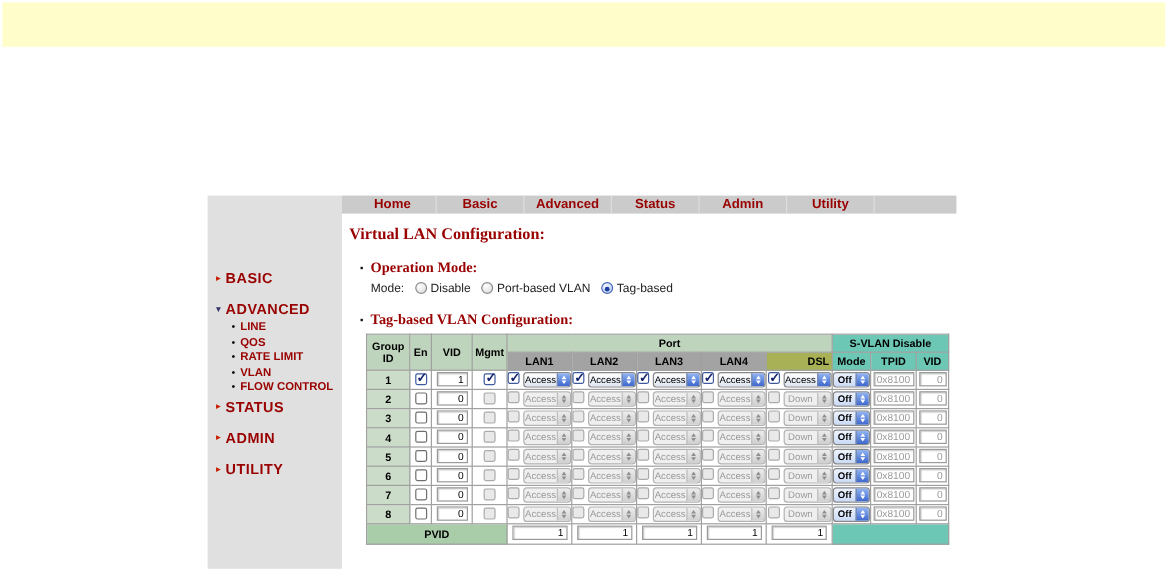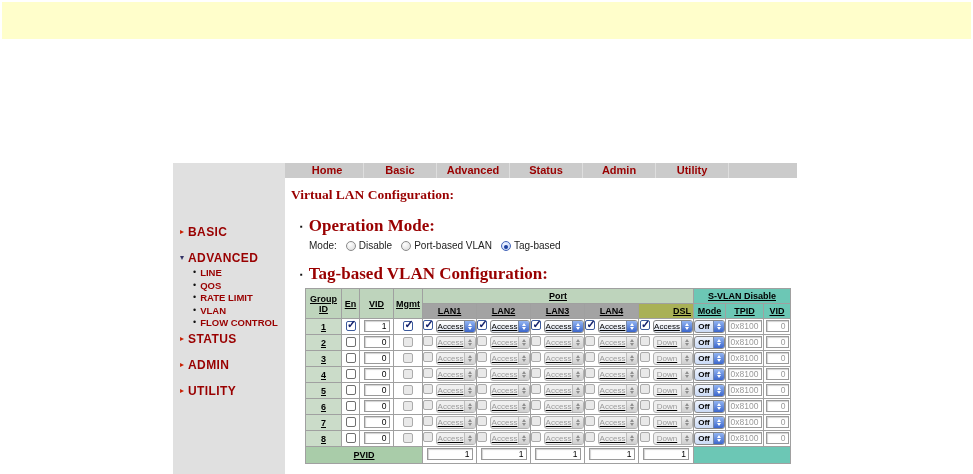--- a/index.html
+++ b/index.html
@@ -37,7 +37,7 @@
   .section-heading { display:flex; align-items:center; gap:6px; margin:13px 0 0 15px; }
   .bullet { font-size:8px; color:#111; }
   .bullet::before { content:"\25AA"; }
-  .section-heading .txt { color:#990000; font-family:"Liberation Serif", serif; font-weight:bold; font-size:17px; }
+  .section-heading .txt { color:#990000; font-family:"Liberation Serif", serif; font-weight:bold; font-size:12px; }
   .mode-row { margin:4px 0 0 24px; display:flex; align-items:center; gap:9px; font-size:10px; color:#222; }
   .radio-opt { display:flex; align-items:flex-end; gap:3px; cursor:pointer; }
   .radio { width:10px; height:10px; border-radius:50%; border:1px solid #8a8a8a; background:radial-gradient(circle at 35% 30%, #ffffff, #d8d8d8); display:inline-block; position:relative; }

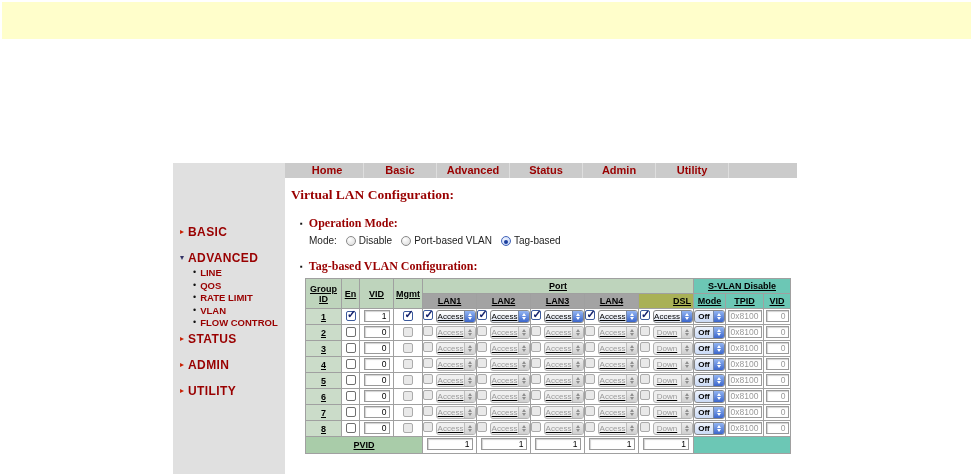--- a/index.html
+++ b/index.html
@@ -39,7 +39,7 @@
   .bullet::before { content:"\25AA"; }
   .section-heading .txt { color:#990000; font-family:"Liberation Serif", serif; font-weight:bold; font-size:12px; }
   .mode-row { margin:4px 0 0 24px; display:flex; align-items:center; gap:9px; font-size:10px; color:#222; }
-  .radio-opt { display:flex; align-items:flex-end; gap:3px; cursor:pointer; }
+  .radio-opt { display:flex; align-items:flex-start; gap:3px; cursor:pointer; }
   .radio { width:10px; height:10px; border-radius:50%; border:1px solid #8a8a8a; background:radial-gradient(circle at 35% 30%, #ffffff, #d8d8d8); display:inline-block; position:relative; }
   .radio.selected { border-color:#4263b8; background:radial-gradient(circle at 35% 30%, #eef3ff, #b9cdf5); }
   .radio.selected::after { content:""; position:absolute; left:2.5px; top:2.5px; width:4px; height:4px; border-radius:50%; background:#1c3f9e; }

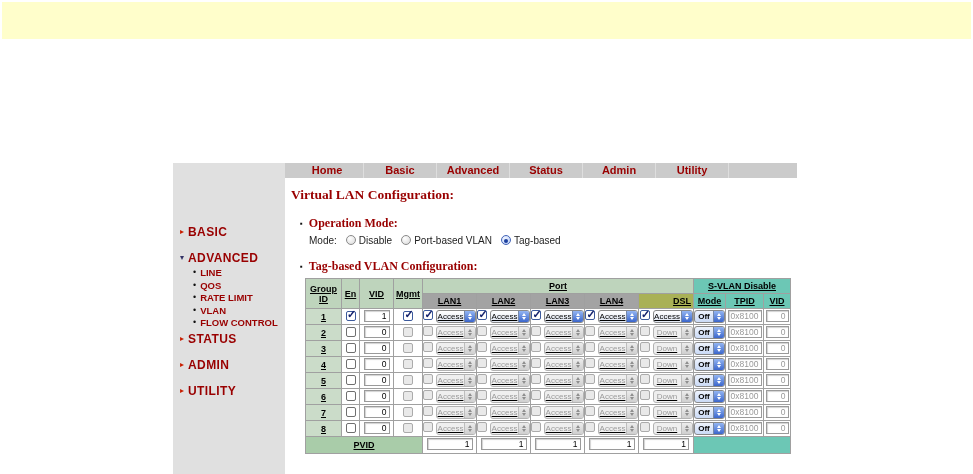--- a/index.html
+++ b/index.html
@@ -46,7 +46,7 @@
   .radio-label { font-size:10px; color:#222; }
 
   
-  table.vlan { border-collapse:collapse; margin:4px 0 0 20px; border:1px solid #7a7a7a;text-decoration:underline; }
+  table.vlan { border-collapse:collapse; margin:4px 0 0 20px; border:1px solid #7a7a7a; }
   table.vlan th, table.vlan td { border:1px solid #a0a0a0; text-align:center; vertical-align:middle; font-size:9px; color:#000; }
   table.vlan th { font-weight:bold; height:15px; padding:0 2px; }
   th.hdr-green { background:#BED4BC; }

